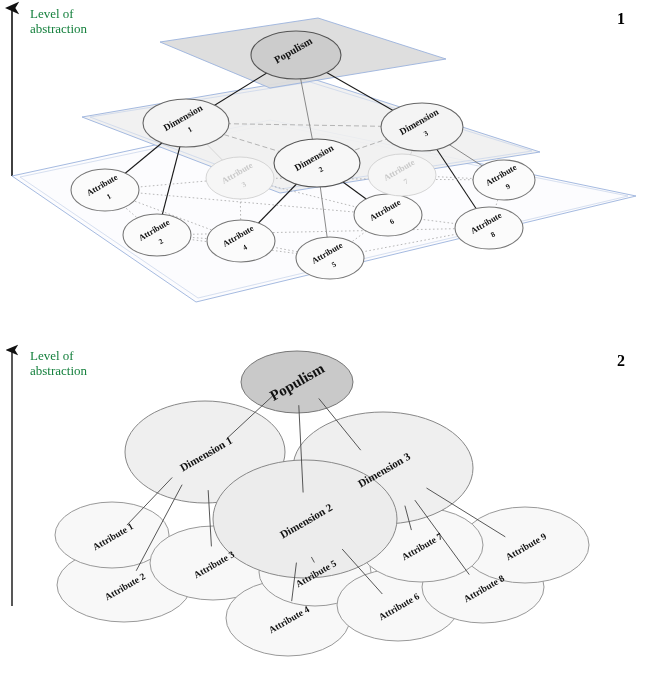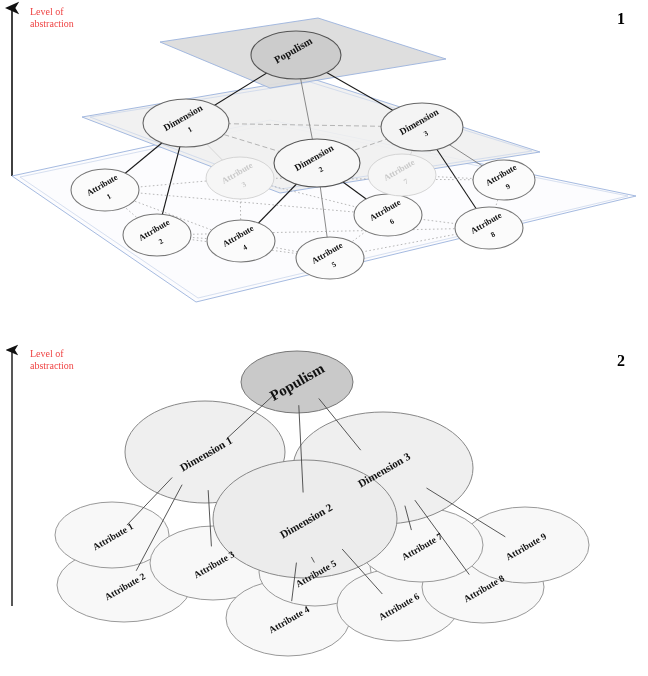--- a/index.html
+++ b/index.html
@@ -8,7 +8,7 @@
   #panel1{top:0;height:320px;}
   #panel2{top:320px;height:356px;}
   svg{display:block;}
-  .axis-label{font-family:"Liberation Serif",serif;font-size:10px;line-height:1.18;color:#ef4444;}
+  .axis-label{font-family:"Liberation Serif",serif;font-size:13px;line-height:1.18;color:#15803d;}
   .axis-label div{white-space:nowrap;}
   .fig-num{font-family:"Liberation Serif",serif;font-size:16px;font-weight:bold;color:#000;}
   text{font-family:"Liberation Serif",serif;}

